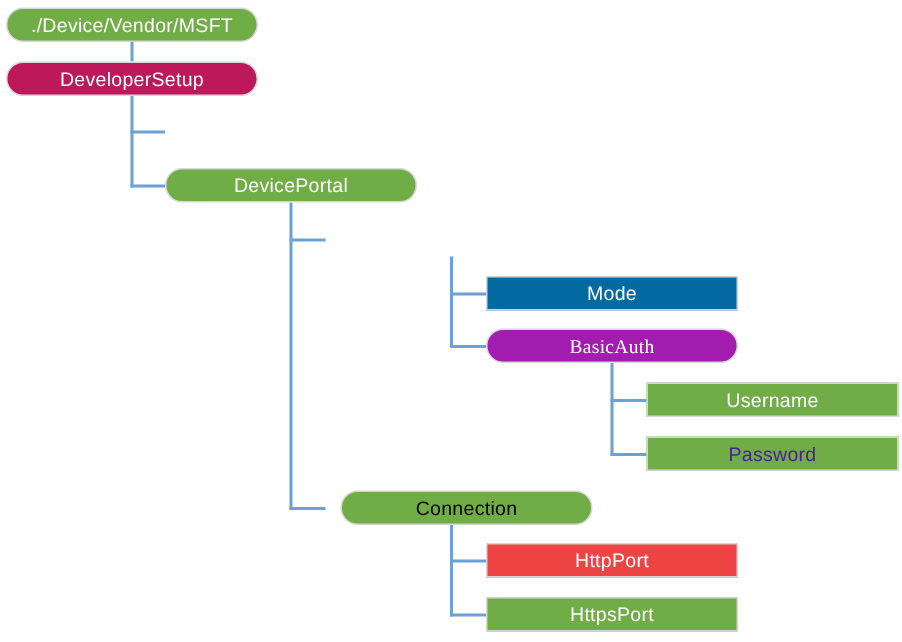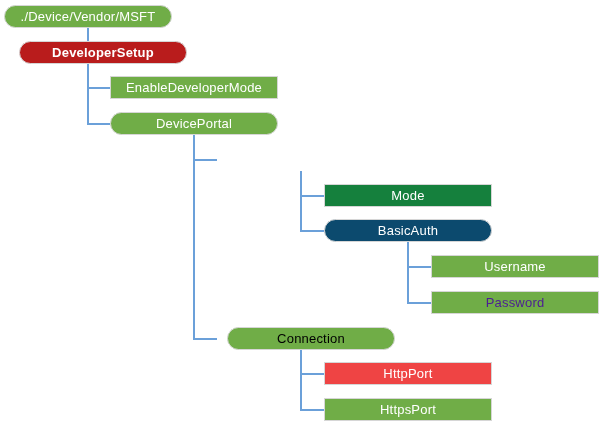--- a/index.html
+++ b/index.html
@@ -52,7 +52,7 @@
     <div class="connector" style="left: 300px; top: 373px; width: 24px; height: 2px; background: rgb(107, 160, 217);"></div>
     <div class="connector" style="left: 300px; top: 409px; width: 24px; height: 2px; background: rgb(107, 160, 217);"></div>
     <div class="node pill" style="left: 4px; top: 5px; width: 168px; height: 23px; background: rgb(112, 173, 71); border: 1px solid rgb(214, 214, 214); color: rgb(255, 255, 255);">./Device/Vendor/MSFT</div>
-    <div class="node pill" style="left: 19px; top: 41px; width: 168px; height: 23px; background: #b91c1c; border: 1px solid rgb(214, 214, 214); color: rgb(255, 255, 255); font-weight: bold;">DeveloperSetup</div>
+    <div class="node pill" style="left: 4px; top: 41px; width: 168px; height: 23px; background: #be185d; border: 1px solid rgb(214, 214, 214); color: rgb(255, 255, 255);">DeveloperSetup</div>
     <div class="node rect" style="left: 110px; top: 76px; width: 168px; height: 23px; background: rgb(112, 173, 71); border: 1px solid rgb(214, 214, 214); color: rgb(255, 255, 255);">EnableDeveloperMode</div>
     <div class="node pill" style="left: 110px; top: 112px; width: 168px; height: 23px; background: rgb(112, 173, 71); border: 1px solid rgb(214, 214, 214); color: rgb(255, 255, 255);">DevicePortal</div>
     <div class="node rect" style="left: 324px; top: 184px; width: 168px; height: 23px; background: #15803d; border: 1px solid rgb(214, 214, 214); color: rgb(255, 255, 255);">Mode</div>

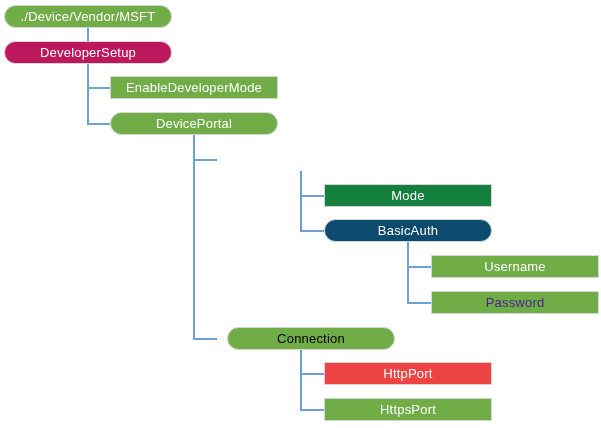--- a/index.html
+++ b/index.html
@@ -53,7 +53,6 @@
     <div class="connector" style="left: 300px; top: 409px; width: 24px; height: 2px; background: rgb(107, 160, 217);"></div>
     <div class="node pill" style="left: 4px; top: 5px; width: 168px; height: 23px; background: rgb(112, 173, 71); border: 1px solid rgb(214, 214, 214); color: rgb(255, 255, 255);">./Device/Vendor/MSFT</div>
     <div class="node pill" style="left: 4px; top: 41px; width: 168px; height: 23px; background: #be185d; border: 1px solid rgb(214, 214, 214); color: rgb(255, 255, 255);">DeveloperSetup</div>
-    <div class="node rect" style="left: 110px; top: 76px; width: 168px; height: 23px; background: rgb(112, 173, 71); border: 1px solid rgb(214, 214, 214); color: rgb(255, 255, 255);">EnableDeveloperMode</div>
     <div class="node pill" style="left: 110px; top: 112px; width: 168px; height: 23px; background: rgb(112, 173, 71); border: 1px solid rgb(214, 214, 214); color: rgb(255, 255, 255);">DevicePortal</div>
     <div class="node rect" style="left: 324px; top: 184px; width: 168px; height: 23px; background: #15803d; border: 1px solid rgb(214, 214, 214); color: rgb(255, 255, 255);">Mode</div>
     <div class="node pill" style="left: 324px; top: 219px; width: 168px; height: 23px; background: #0c4a6e; border: 1px solid rgb(214, 214, 214); color: rgb(255, 255, 255);">BasicAuth</div>

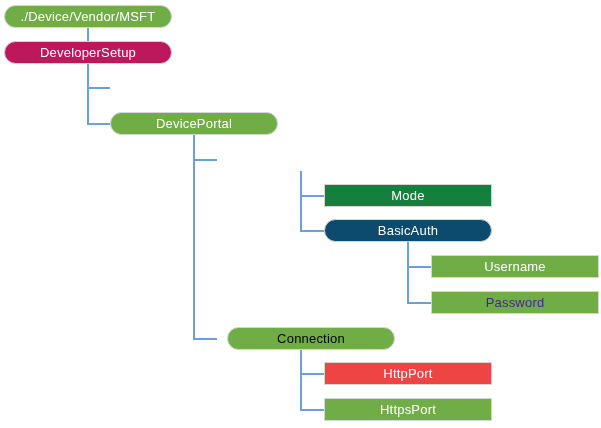--- a/index.html
+++ b/index.html
@@ -54,7 +54,7 @@
     <div class="node pill" style="left: 4px; top: 5px; width: 168px; height: 23px; background: rgb(112, 173, 71); border: 1px solid rgb(214, 214, 214); color: rgb(255, 255, 255);">./Device/Vendor/MSFT</div>
     <div class="node pill" style="left: 4px; top: 41px; width: 168px; height: 23px; background: #be185d; border: 1px solid rgb(214, 214, 214); color: rgb(255, 255, 255);">DeveloperSetup</div>
     <div class="node pill" style="left: 110px; top: 112px; width: 168px; height: 23px; background: rgb(112, 173, 71); border: 1px solid rgb(214, 214, 214); color: rgb(255, 255, 255);">DevicePortal</div>
-    <div class="node rect" style="left: 324px; top: 184px; width: 168px; height: 23px; background: #15803d; border: 1px solid rgb(214, 214, 214); color: rgb(255, 255, 255);">Mode</div>
+    <div class="node rect" style="left: 324px; top: 184px; width: 168px; height: 23px; background: #0369a1; border: 1px solid rgb(214, 214, 214); color: rgb(255, 255, 255);">Mode</div>
     <div class="node pill" style="left: 324px; top: 219px; width: 168px; height: 23px; background: #0c4a6e; border: 1px solid rgb(214, 214, 214); color: rgb(255, 255, 255);">BasicAuth</div>
     <div class="node rect" style="left: 431px; top: 255px; width: 168px; height: 23px; background: rgb(112, 173, 71); border: 1px solid rgb(214, 214, 214); color: rgb(255, 255, 255);">Username</div>
     <div class="node rect" style="left: 431px; top: 291px; width: 168px; height: 23px; background: rgb(112, 173, 71); border: 1px solid rgb(214, 214, 214); color: #4c1d95;">Password</div>

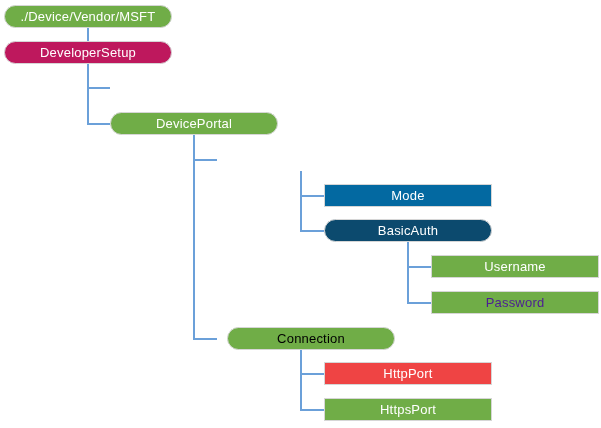--- a/index.html
+++ b/index.html
@@ -55,7 +55,7 @@
     <div class="node pill" style="left: 4px; top: 41px; width: 168px; height: 23px; background: #be185d; border: 1px solid rgb(214, 214, 214); color: rgb(255, 255, 255);">DeveloperSetup</div>
     <div class="node pill" style="left: 110px; top: 112px; width: 168px; height: 23px; background: rgb(112, 173, 71); border: 1px solid rgb(214, 214, 214); color: rgb(255, 255, 255);">DevicePortal</div>
     <div class="node rect" style="left: 324px; top: 184px; width: 168px; height: 23px; background: #0369a1; border: 1px solid rgb(214, 214, 214); color: rgb(255, 255, 255);">Mode</div>
-    <div class="node pill" style="left: 324px; top: 219px; width: 168px; height: 23px; background: #0c4a6e; border: 1px solid rgb(214, 214, 214); color: rgb(255, 255, 255);">BasicAuth</div>
+    <div class="node pill" style="left: 324px; top: 219px; width: 168px; height: 23px; background: #a21caf; border: 1px solid rgb(214, 214, 214); color: rgb(255, 255, 255); font-family: Liberation Serif, serif;">BasicAuth</div>
     <div class="node rect" style="left: 431px; top: 255px; width: 168px; height: 23px; background: rgb(112, 173, 71); border: 1px solid rgb(214, 214, 214); color: rgb(255, 255, 255);">Username</div>
     <div class="node rect" style="left: 431px; top: 291px; width: 168px; height: 23px; background: rgb(112, 173, 71); border: 1px solid rgb(214, 214, 214); color: #4c1d95;">Password</div>
     <div class="node pill" style="left: 227px; top: 327px; width: 168px; height: 23px; background: rgb(112, 173, 71); border: 1px solid rgb(214, 214, 214); color: #000000;">Connection</div>

